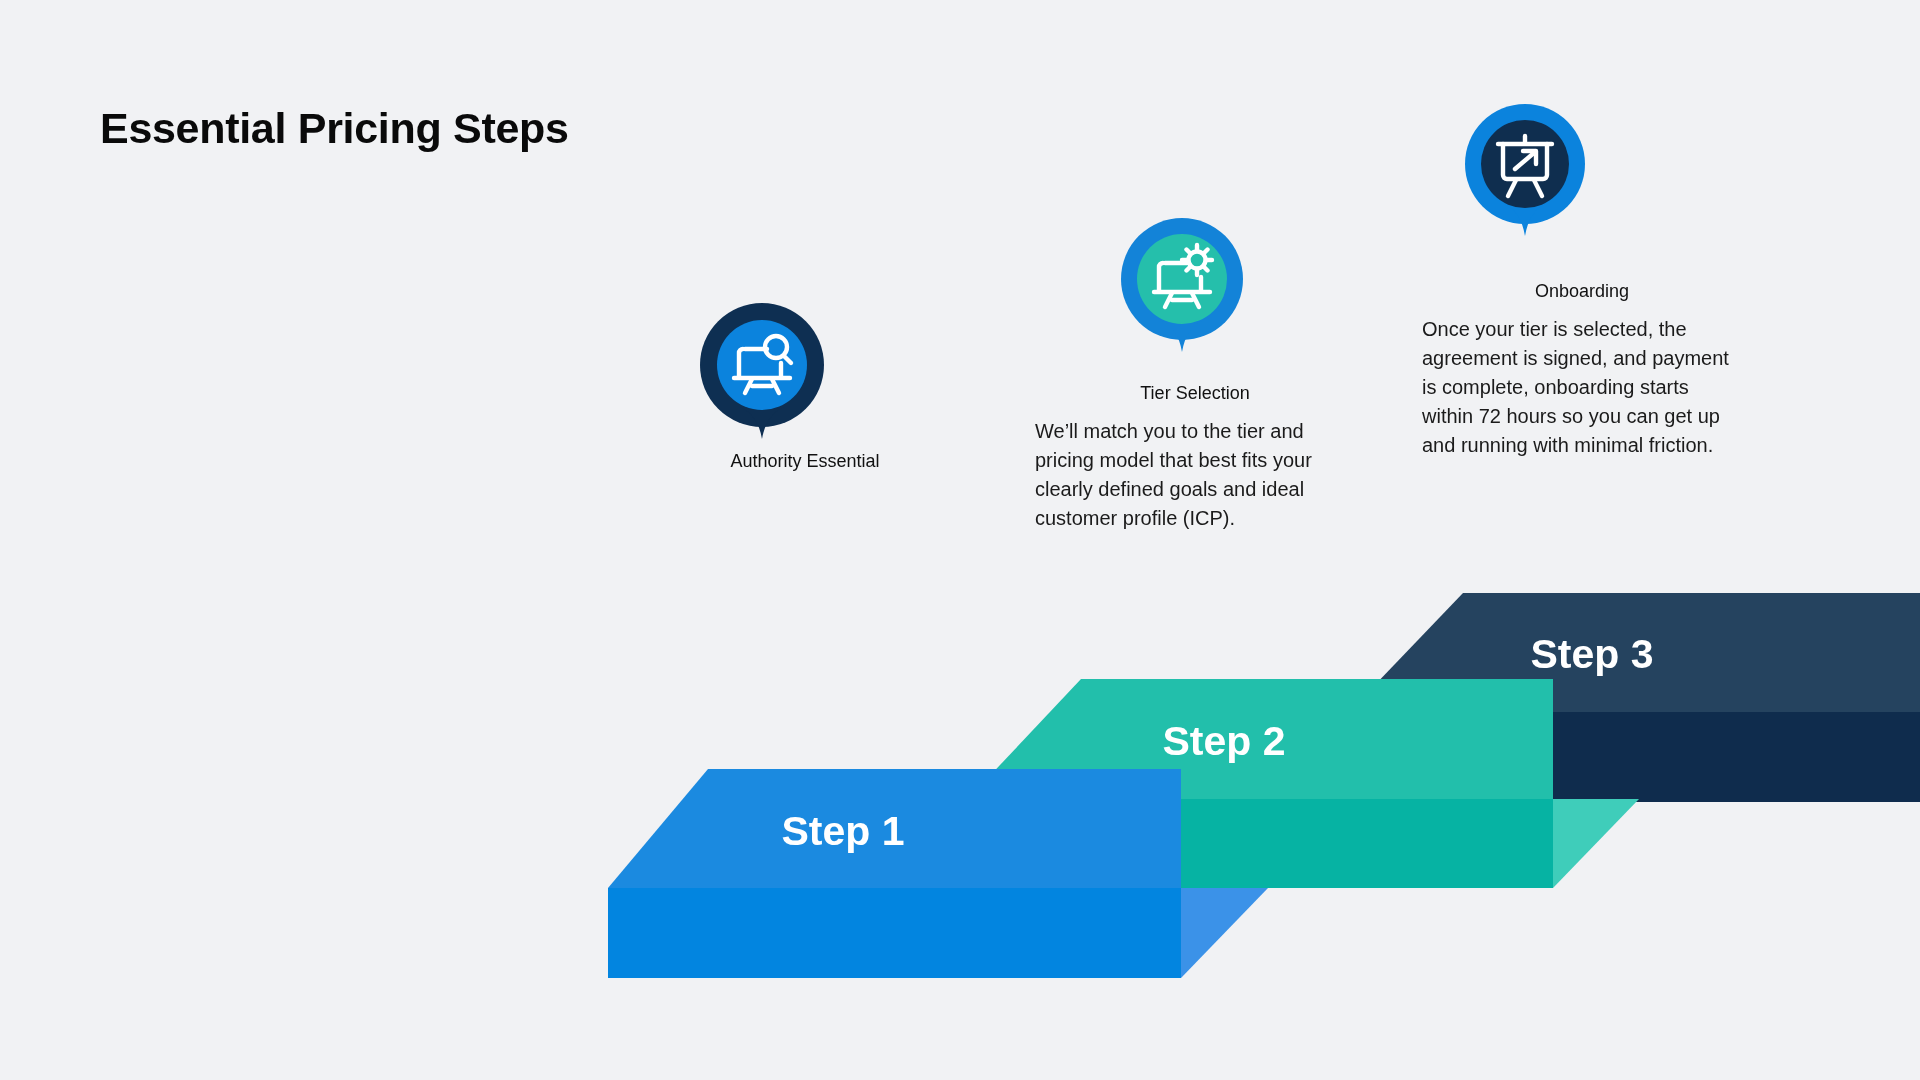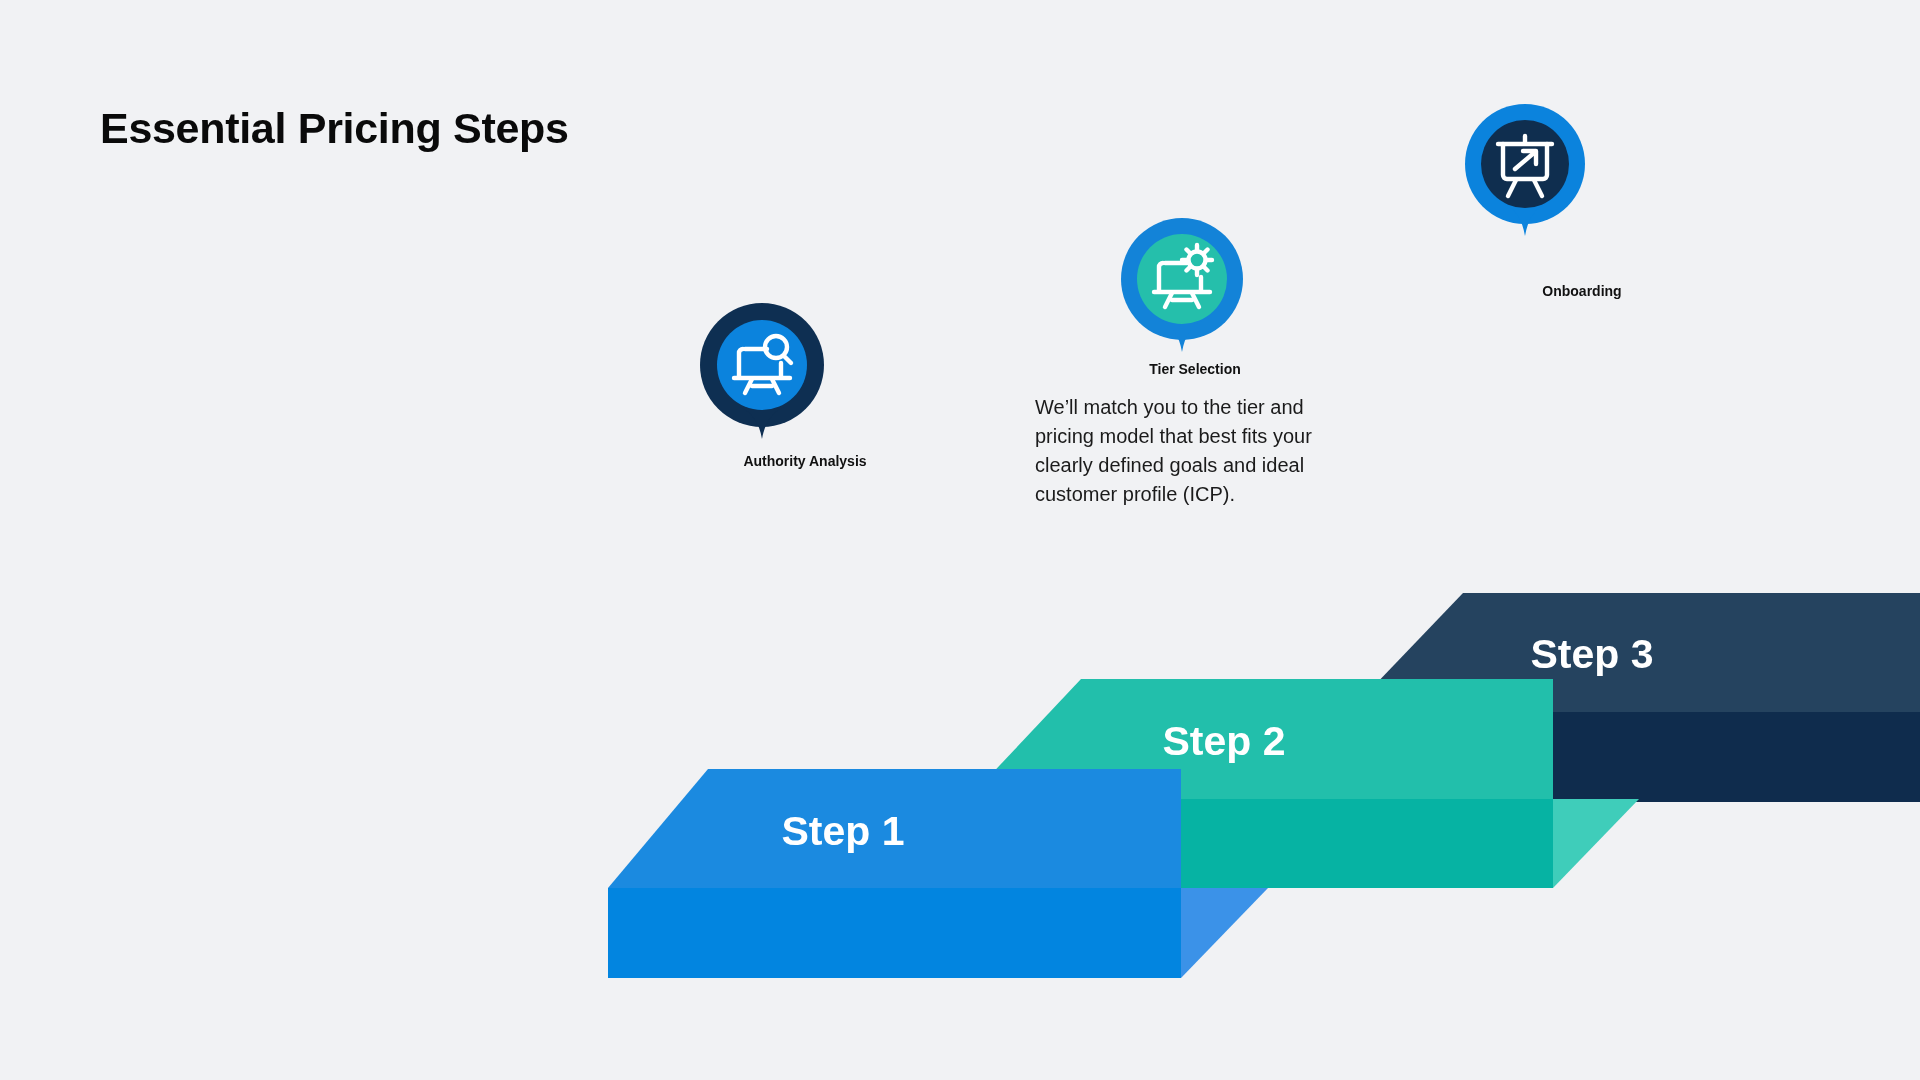--- a/index.html
+++ b/index.html
@@ -59,8 +59,8 @@
     position: absolute;
   }
   .step-col .col-heading {
-    font-size: 14px;
-    font-weight: bold;
+    font-size: 18px;
+    font-weight: normal;
     color: #111;
     text-align: center;
     line-height: 26px;

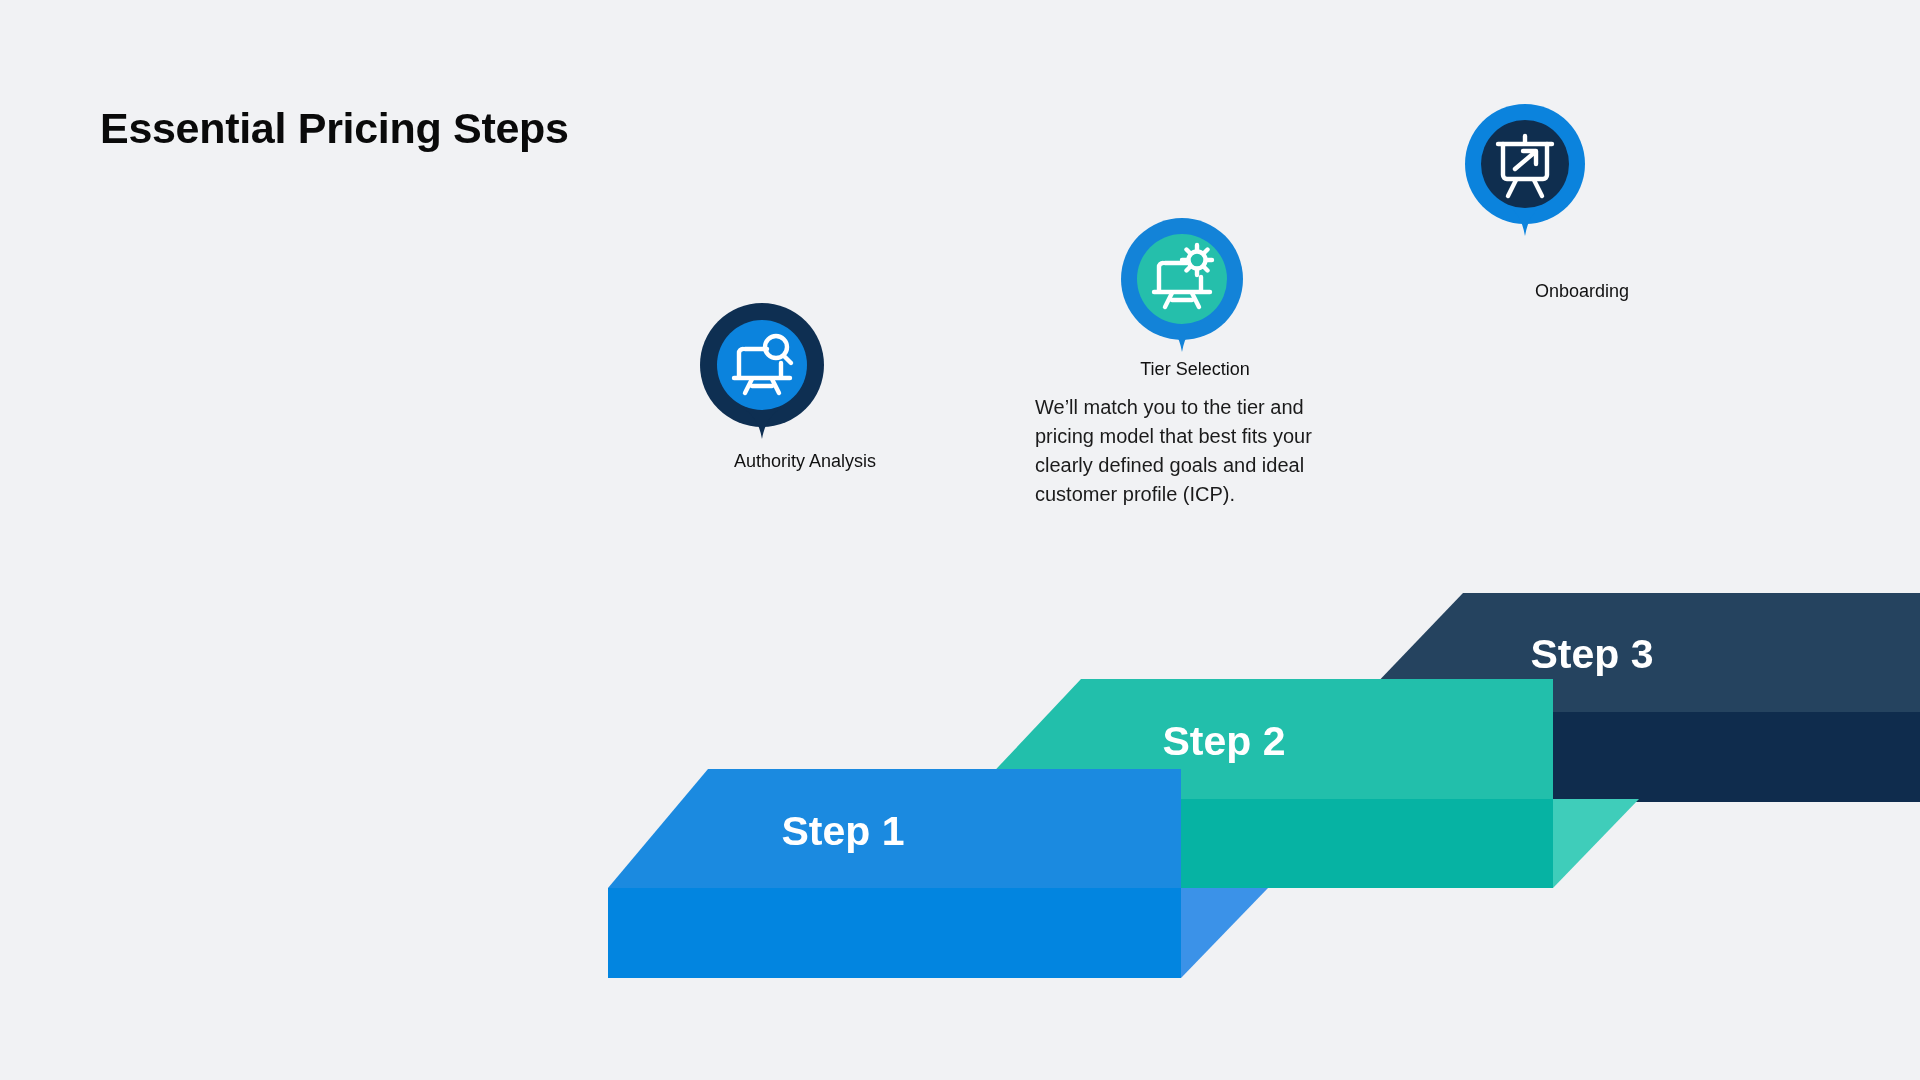--- a/index.html
+++ b/index.html
@@ -209,6 +209,7 @@
 
   <div class="step-col" id="col-3">
     <div class="col-heading">Onboarding</div>
+    <div class="col-body">Once your tier is selected, the agreement is signed, and payment is complete, onboarding starts within 72 hours so you can get up and running with minimal friction.</div>
   </div>
 
 </div>

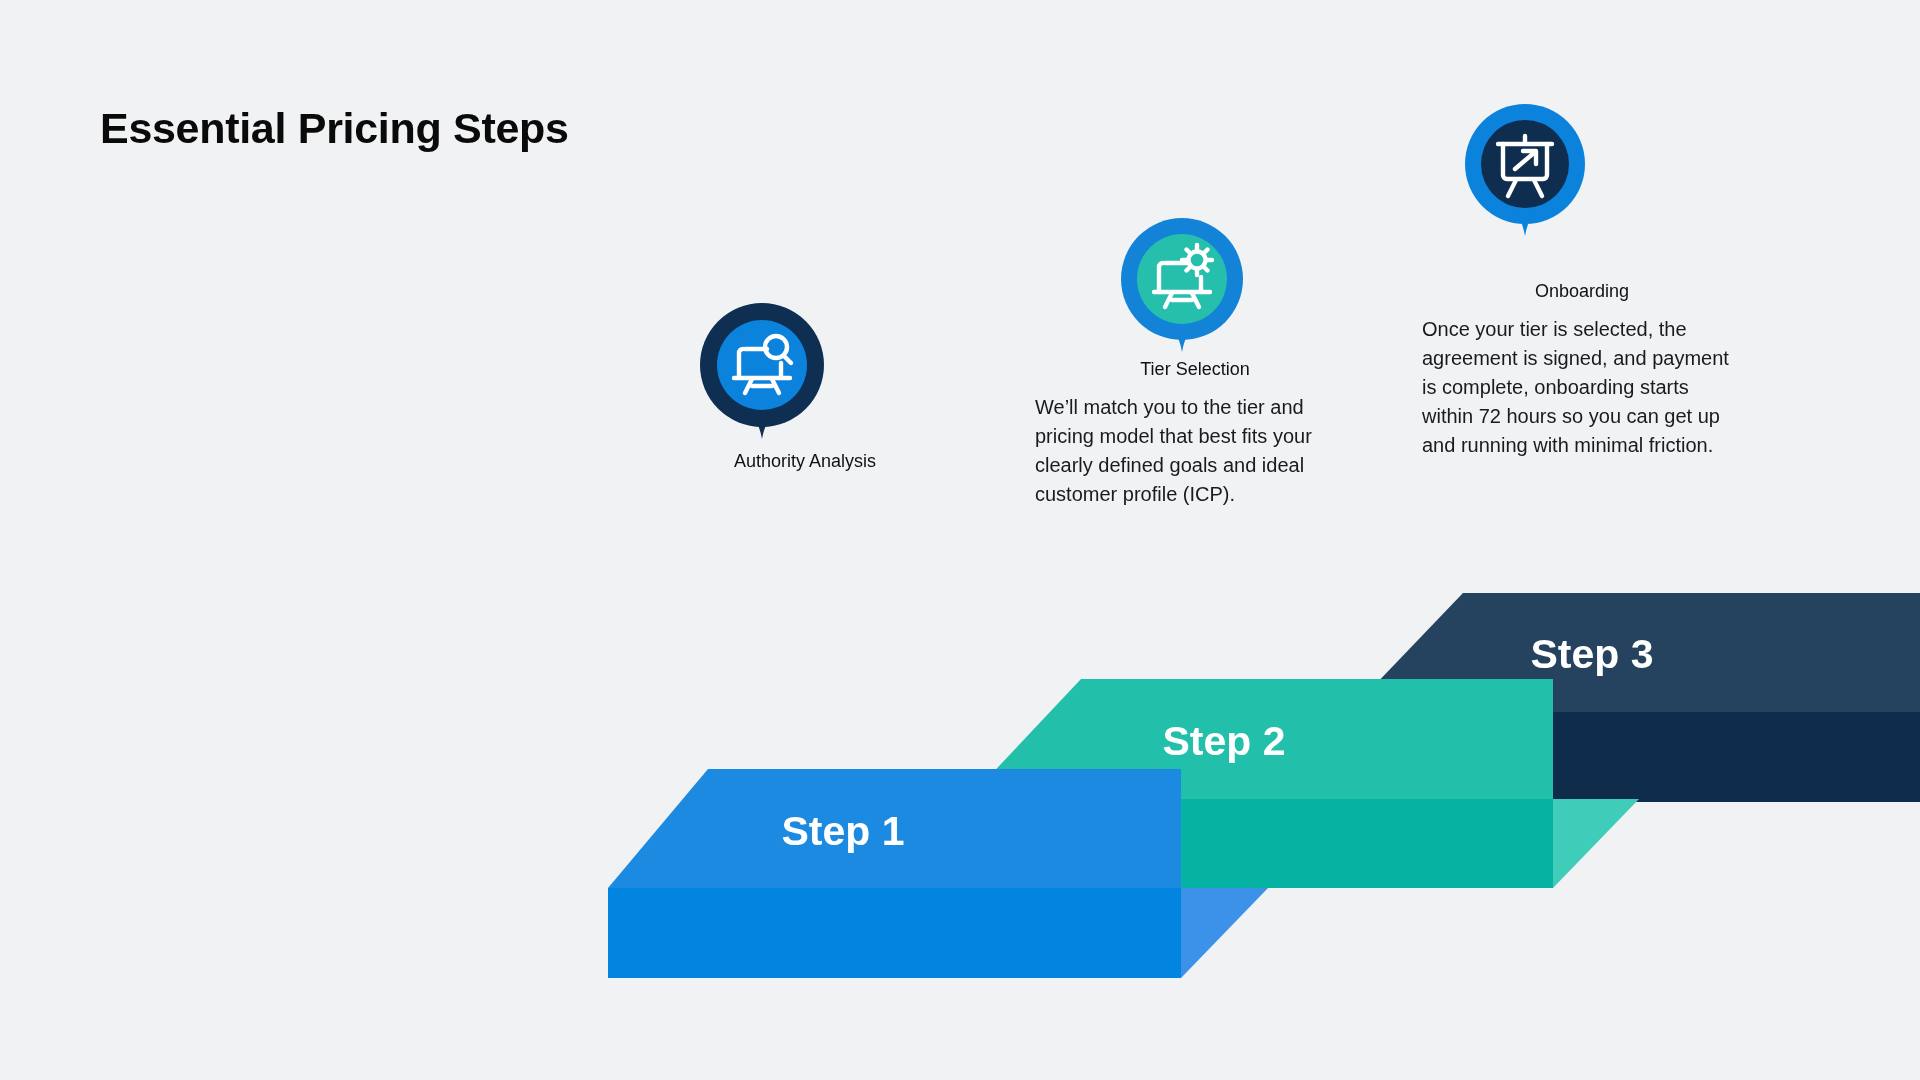--- a/index.html
+++ b/index.html
@@ -74,7 +74,7 @@
     text-align: left;
   }
   #col-1 { left: 625px; top: 448px; width: 360px; }
-  #col-2 { left: 1035px; top: 356px; width: 320px; }
+  #col-2 { left: 1035px; top: 380px; width: 320px; }
   #col-3 { left: 1422px; top: 278px; width: 320px; }
 
   

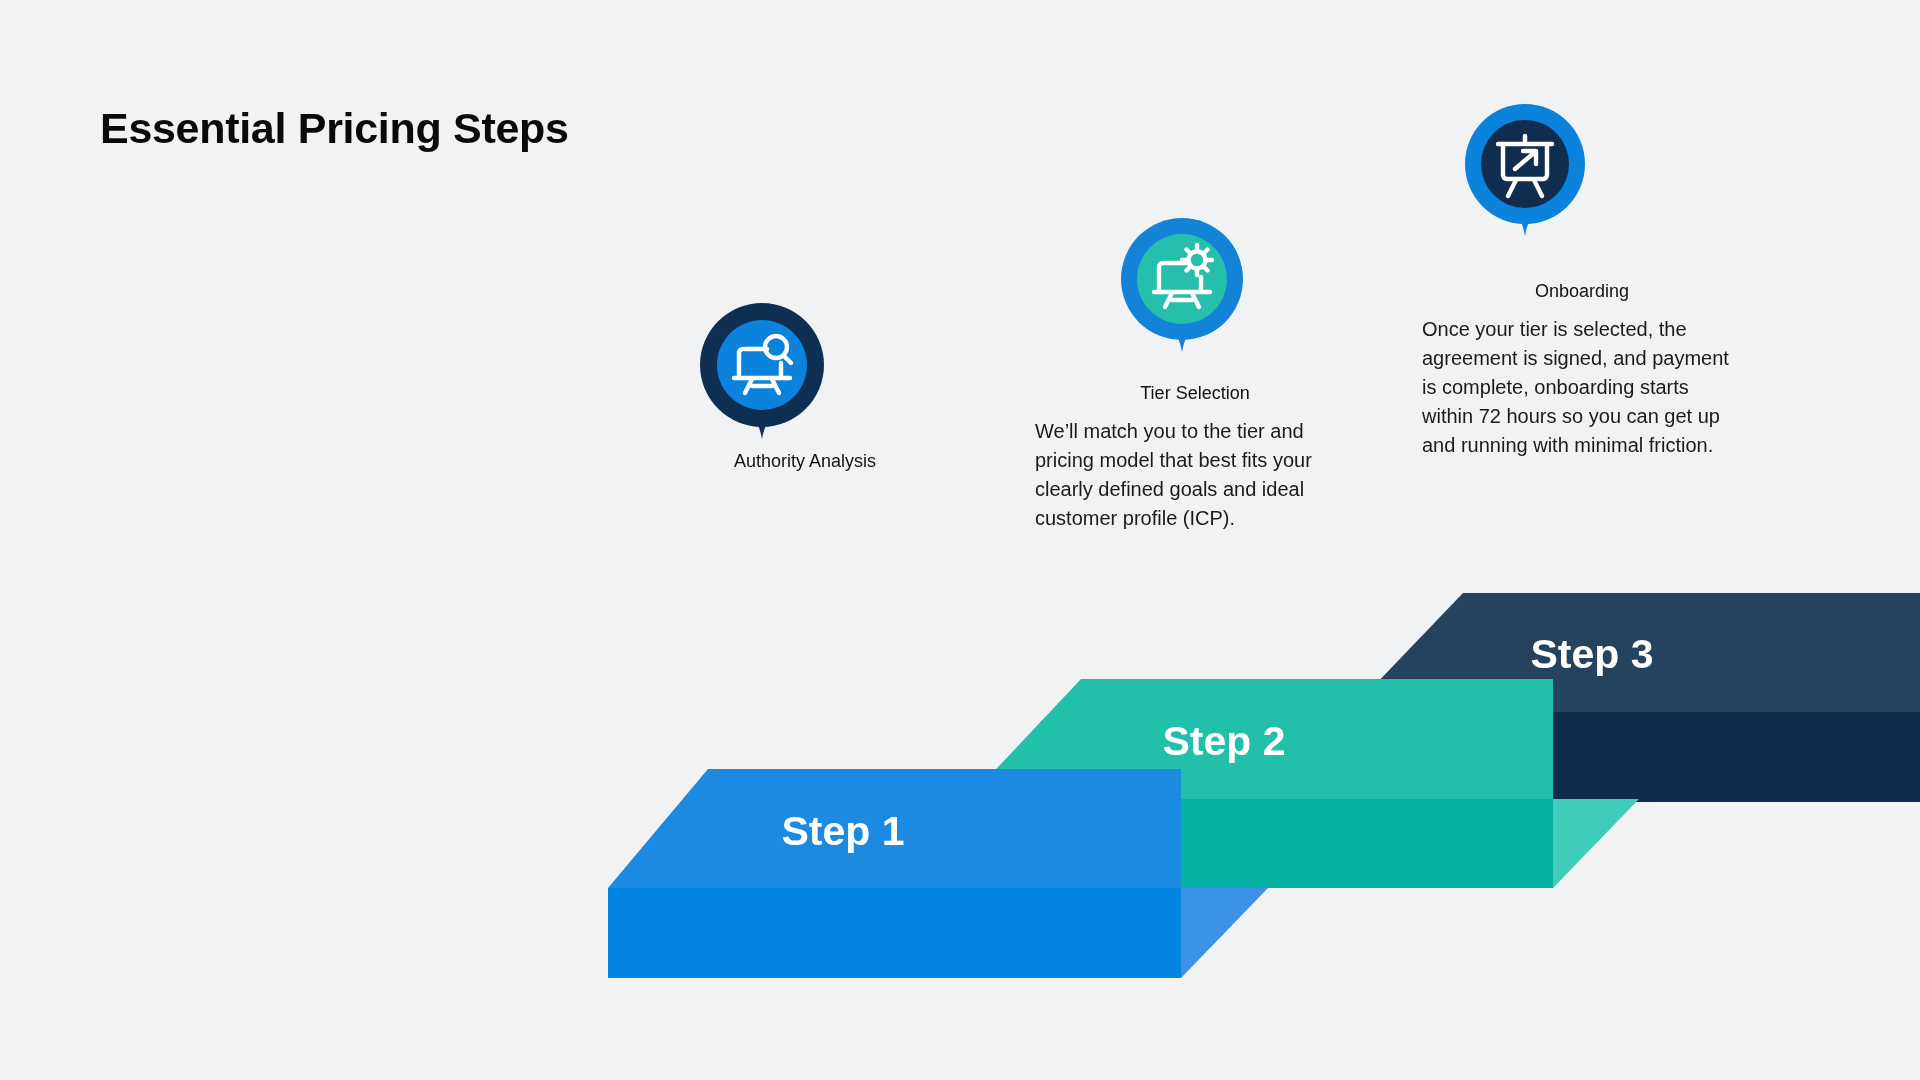--- a/index.html
+++ b/index.html
@@ -199,7 +199,7 @@
   </div>
 
   <div class="step-col" id="col-1">
-    <div class="col-heading">Authority Analysis</div>
+    <div class="col-heading">Authority Essential</div>
   </div>
 
   <div class="step-col" id="col-2">

